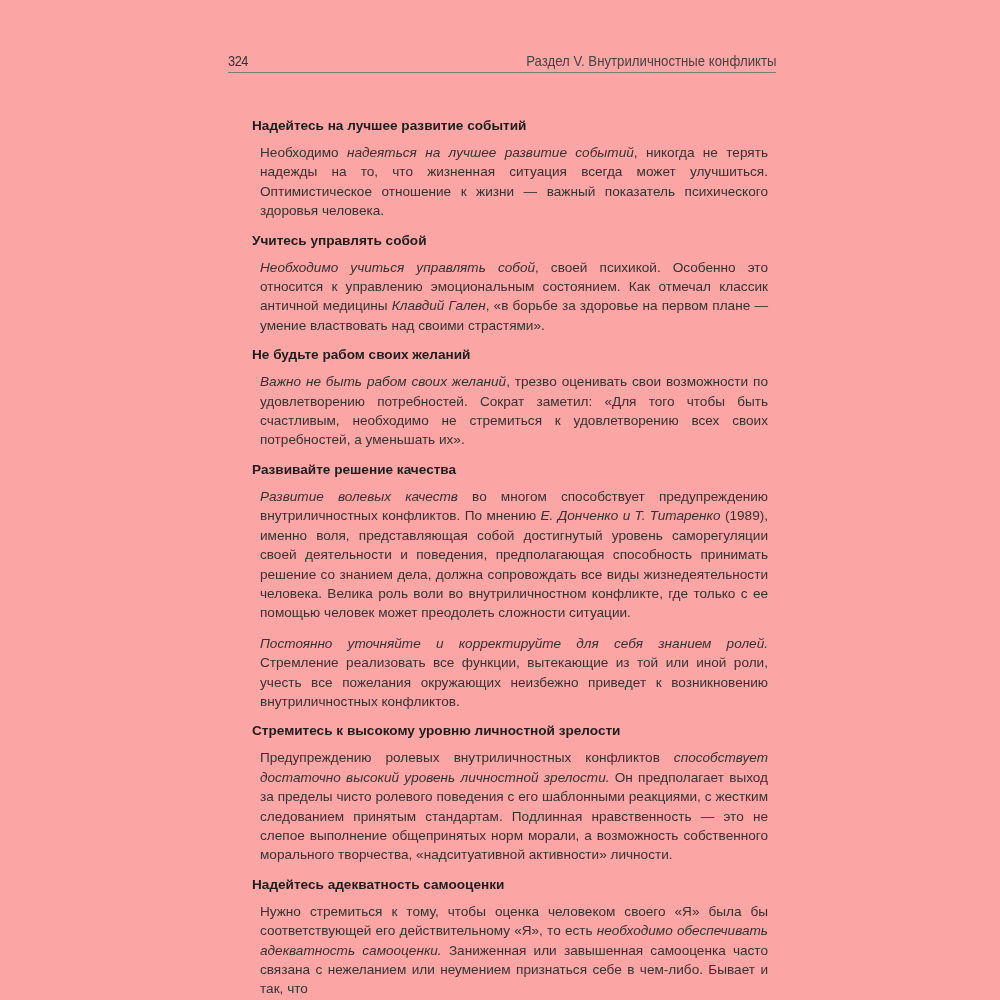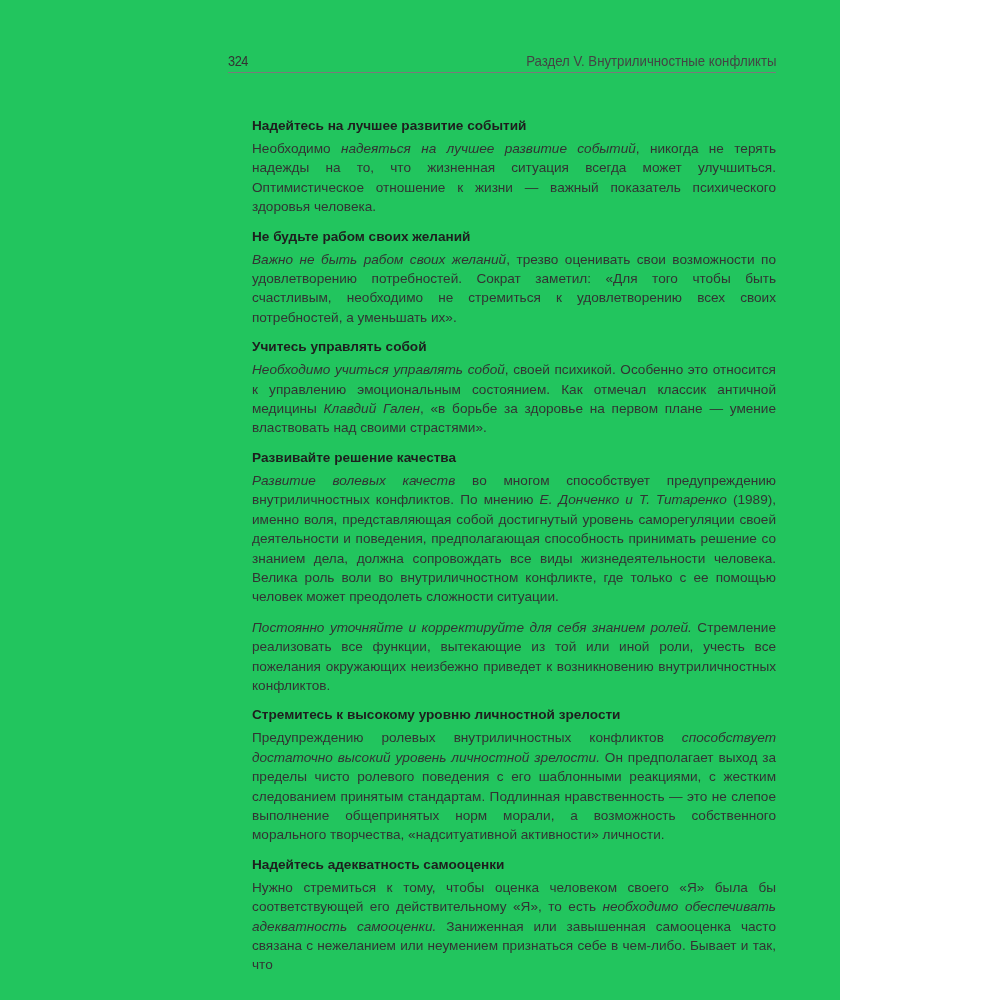--- a/index.html
+++ b/index.html
@@ -4,7 +4,7 @@
 <style>
   html, body { margin: 0; padding: 0; background: #ffffff; }
   body { width: 1000px; height: 1000px; position: relative; overflow: hidden; }
-  .page { position: absolute; left: 0; top: 0; width: 792px; height: 1000px; background: #22c55e; padding-left: 48px; }
+  .page { position: absolute; left: 0; top: 0; width: 1000px; height: 1000px; background: #fca5a5; }
   .running-header {
     position: absolute; left: 228px; top: 52px; width: 548px; height: 20px;
     border-bottom: 1.5px solid #7a7a7a;

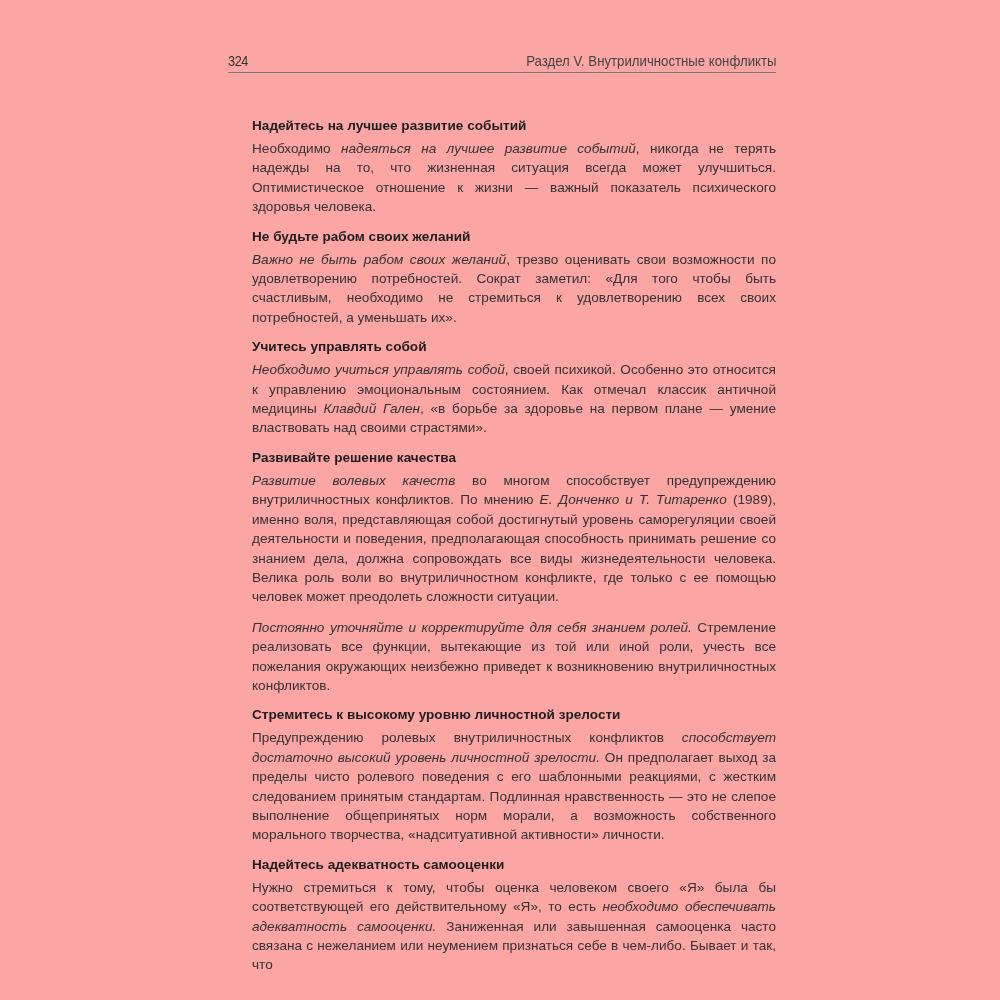--- a/index.html
+++ b/index.html
@@ -22,7 +22,7 @@
     margin: 0 0 4px 0; font-size: 13.6px; font-weight: bold; color: #1e1e1e; line-height: 18px;
   }
   .section p {
-    margin: 0; font-size: 13.6px; line-height: 19.4px; text-align: justify; color: #333;
+    margin: 8px; font-size: 13.6px; line-height: 19.4px; text-align: justify; color: #333;
   }
   .section p em { font-style: italic; }
 </style>

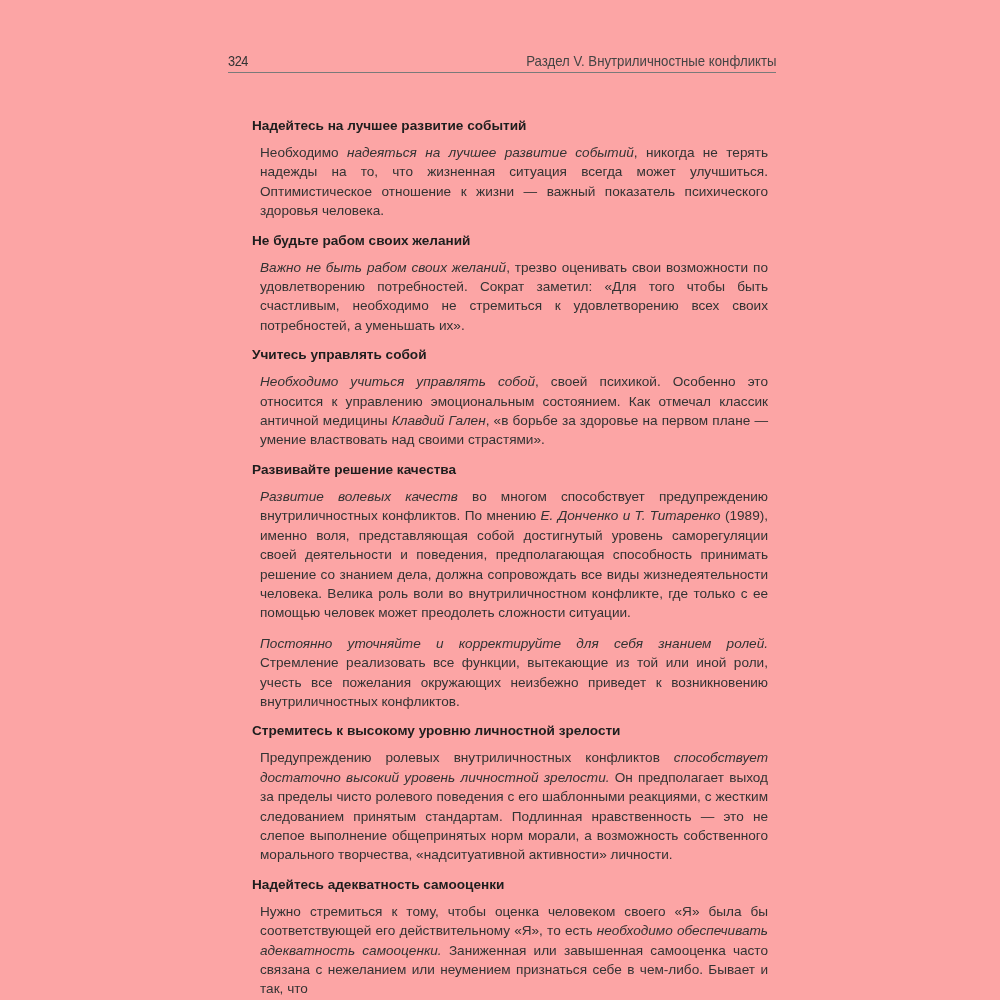--- a/index.html
+++ b/index.html
@@ -41,12 +41,12 @@
       <p><span>Необходимо </span><em>надеяться на лучшее развитие событий</em><span>, никогда не терять надежды на то, что жизненная ситуация всегда может улучшиться. Оптимистическое отношение к жизни — важный показатель психического здоровья человека.</span></p>
     </div>
     <div class="section">
+      <h2>Учитесь управлять собой</h2>
+      <p><em>Необходимо учиться управлять собой</em><span>, своей психикой. Особенно это относится к управлению эмоциональным состоянием. Как отмечал классик античной медицины </span><em>Клавдий Гален</em><span>, «в борьбе за здоровье на первом плане — умение властвовать над своими страстями».</span></p>
+    </div>
+    <div class="section">
       <h2>Не будьте рабом своих желаний</h2>
       <p><em>Важно не быть рабом своих желаний</em><span>, трезво оценивать свои возможности по удовлетворению потребностей. Сократ заметил: «Для того чтобы быть счастливым, необходимо не стремиться к удовлетворению всех своих потребностей, а уменьшать их».</span></p>
-    </div>
-    <div class="section">
-      <h2>Учитесь управлять собой</h2>
-      <p><em>Необходимо учиться управлять собой</em><span>, своей психикой. Особенно это относится к управлению эмоциональным состоянием. Как отмечал классик античной медицины </span><em>Клавдий Гален</em><span>, «в борьбе за здоровье на первом плане — умение властвовать над своими страстями».</span></p>
     </div>
     <div class="section">
       <h2>Развивайте решение качества</h2>

